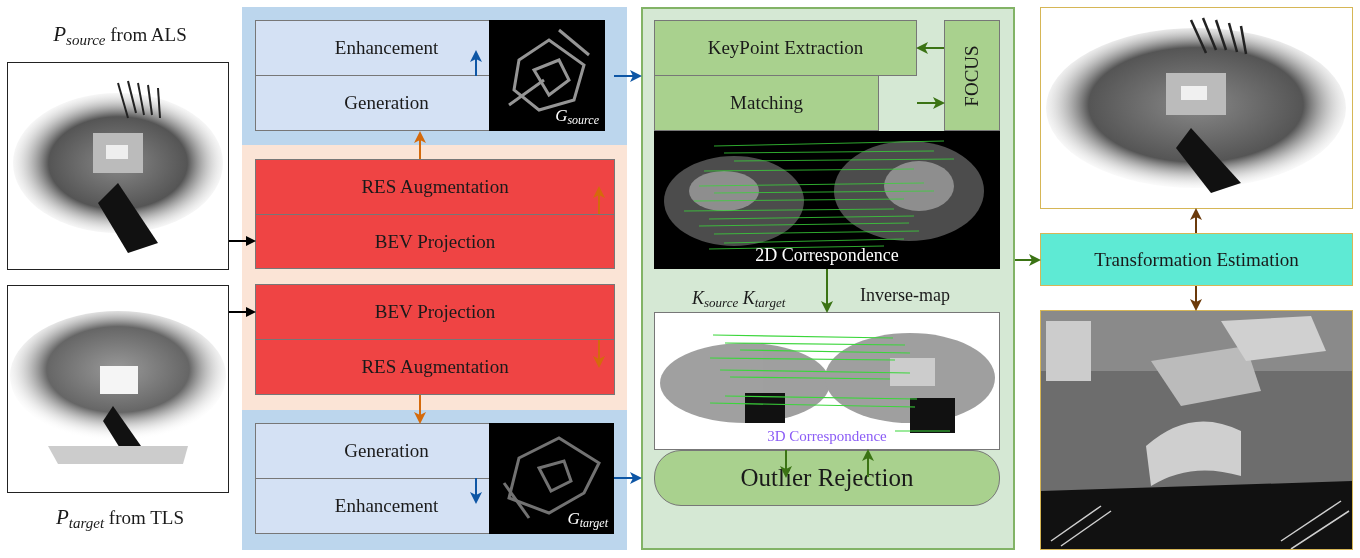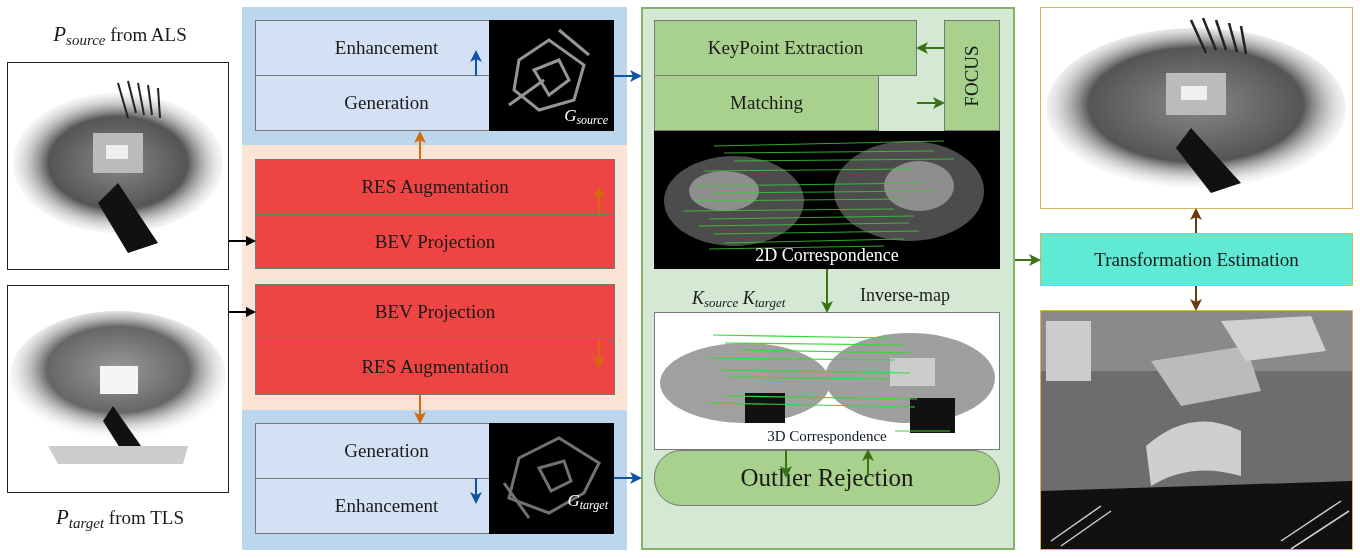--- a/index.html
+++ b/index.html
@@ -85,7 +85,7 @@
 <div class="abs box box-blue" style="left:255px;top:75px;width:235px;height:56px;">
   <span>Generation</span>
 </div>
-<div class="abs blackimg" style="left:489px;top:20px;width:125px;height:111px;">
+<div class="abs blackimg" style="left:489px;top:20px;width:116px;height:111px;">
   <svg width="125" height="111">
     <g fill="none" stroke="#bbb" stroke-width="3" opacity="0.8">
       <path d="M30 40 L60 20 L95 45 L85 80 L50 90 L25 70 Z"></path>

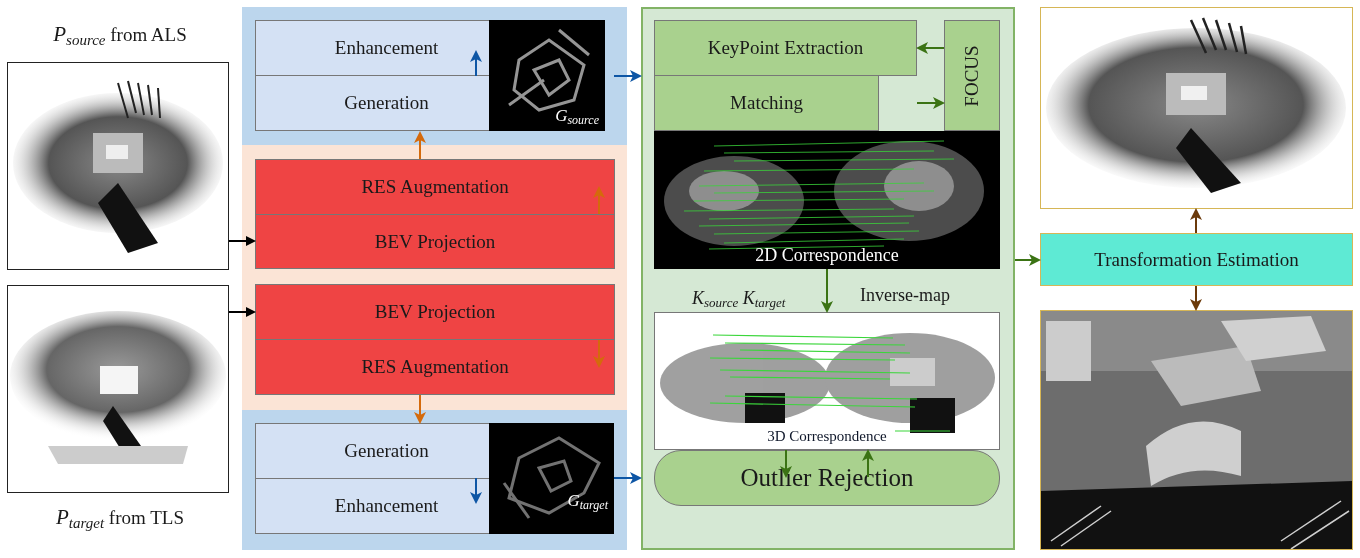--- a/index.html
+++ b/index.html
@@ -197,7 +197,7 @@
       <line x1="240" y1="118" x2="295" y2="118"></line>
     </g>
   </svg>
-  <div class="abs" style="left:0;right:0;bottom:4px;text-align:center;font-size:15px;color:#0f172a;">3D Correspondence</div>
+  <div class="abs" style="left:0;right:0;bottom:4px;text-align:center;font-size:15px;color:#8b5cf6;">3D Correspondence</div>
 </div>
 
 <div class="abs box box-green" style="left:654px;top:450px;width:346px;height:56px;font-size:25px;border-radius:27px;">

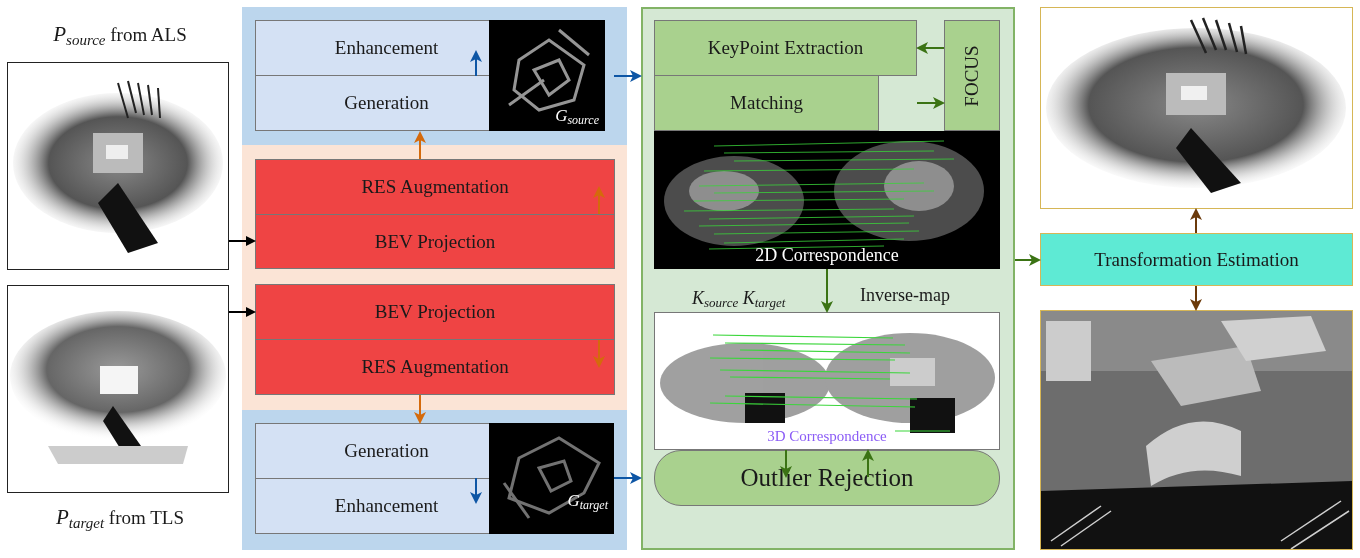--- a/index.html
+++ b/index.html
@@ -126,7 +126,7 @@
       <line x1="15" y1="60" x2="40" y2="95"></line>
     </g>
   </svg>
-  <div class="abs label-white" style="right:6px;bottom:21px;">
+  <div class="abs label-white" style="right:6px;bottom:3px;">
     <i>G</i><sub>target</sub>
   </div>
 </div>

